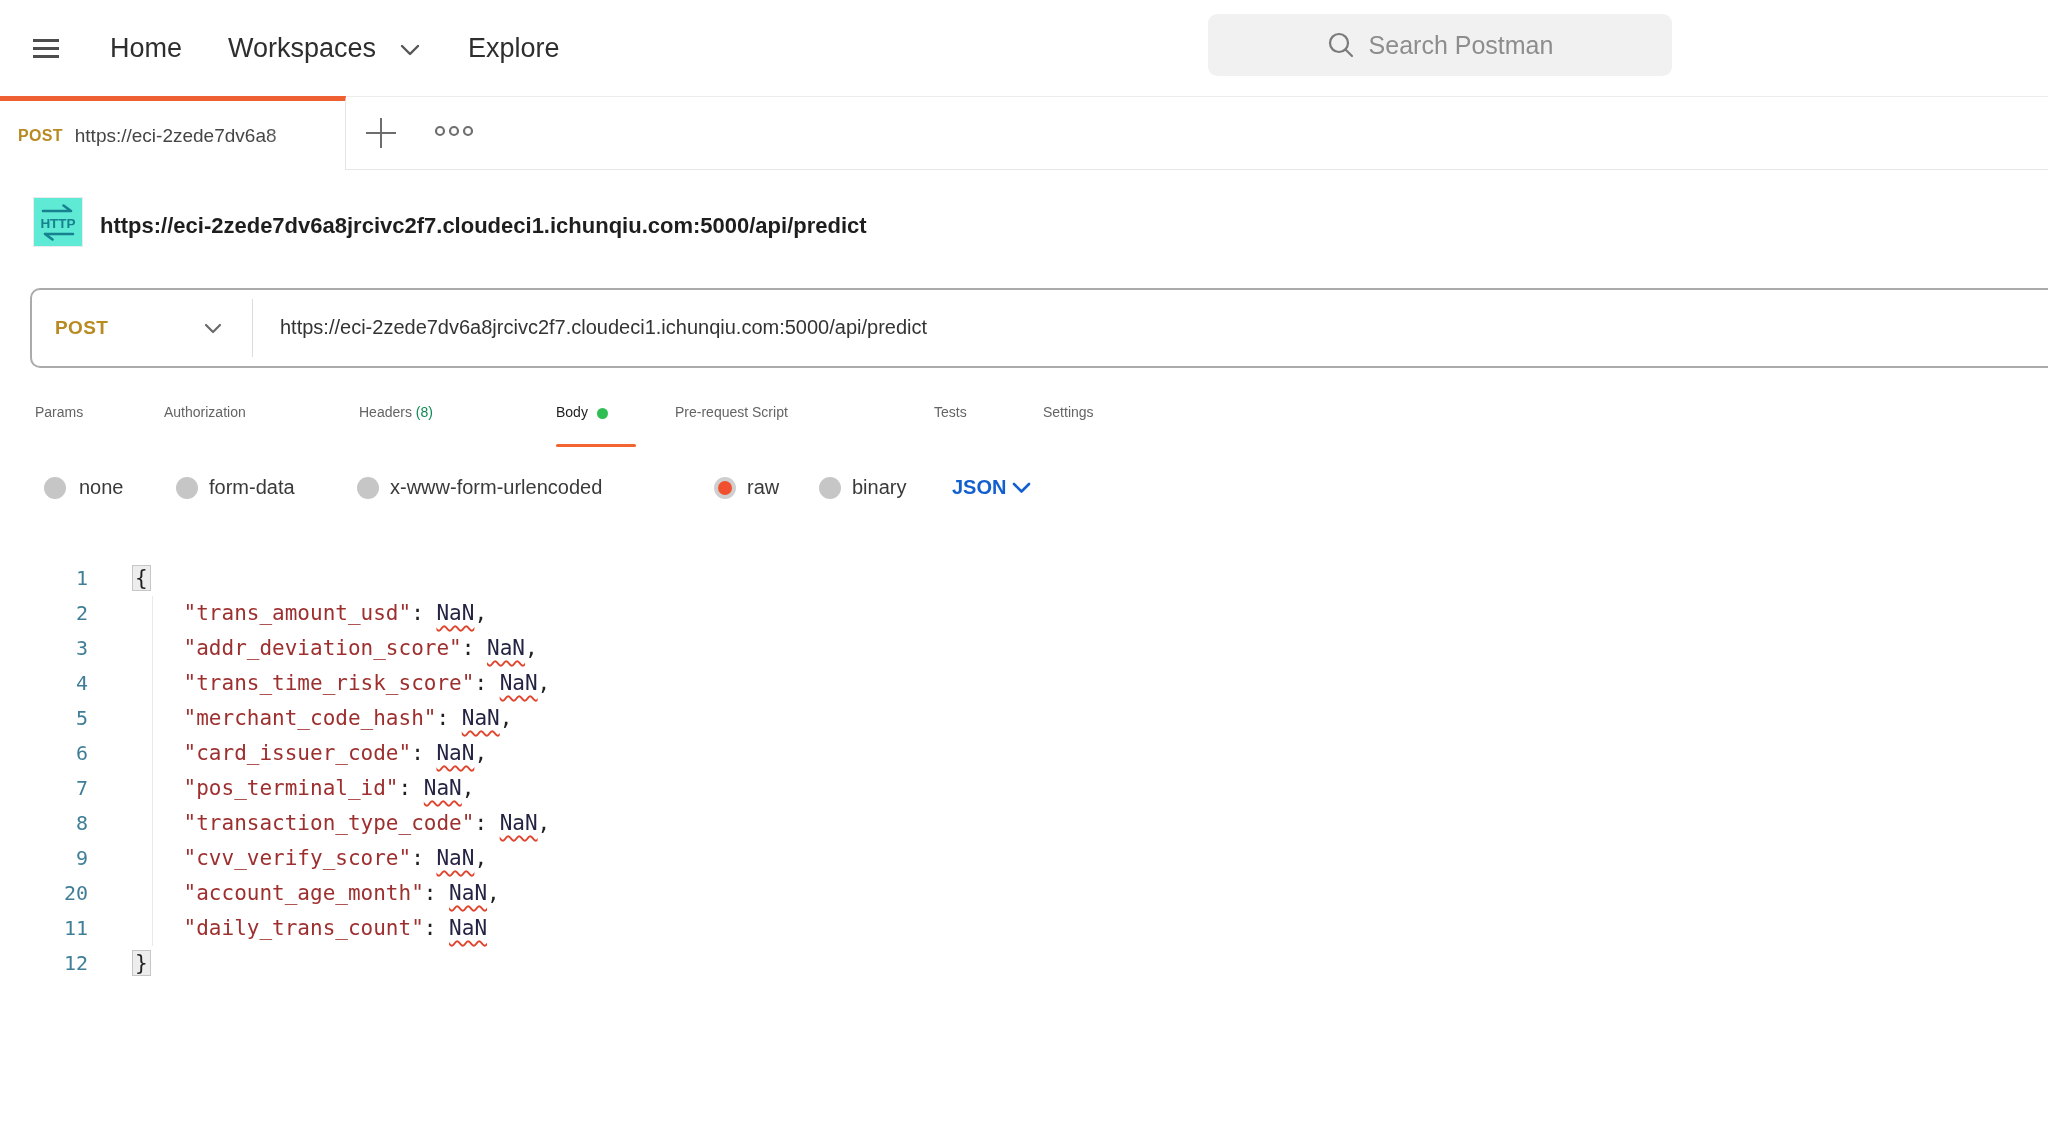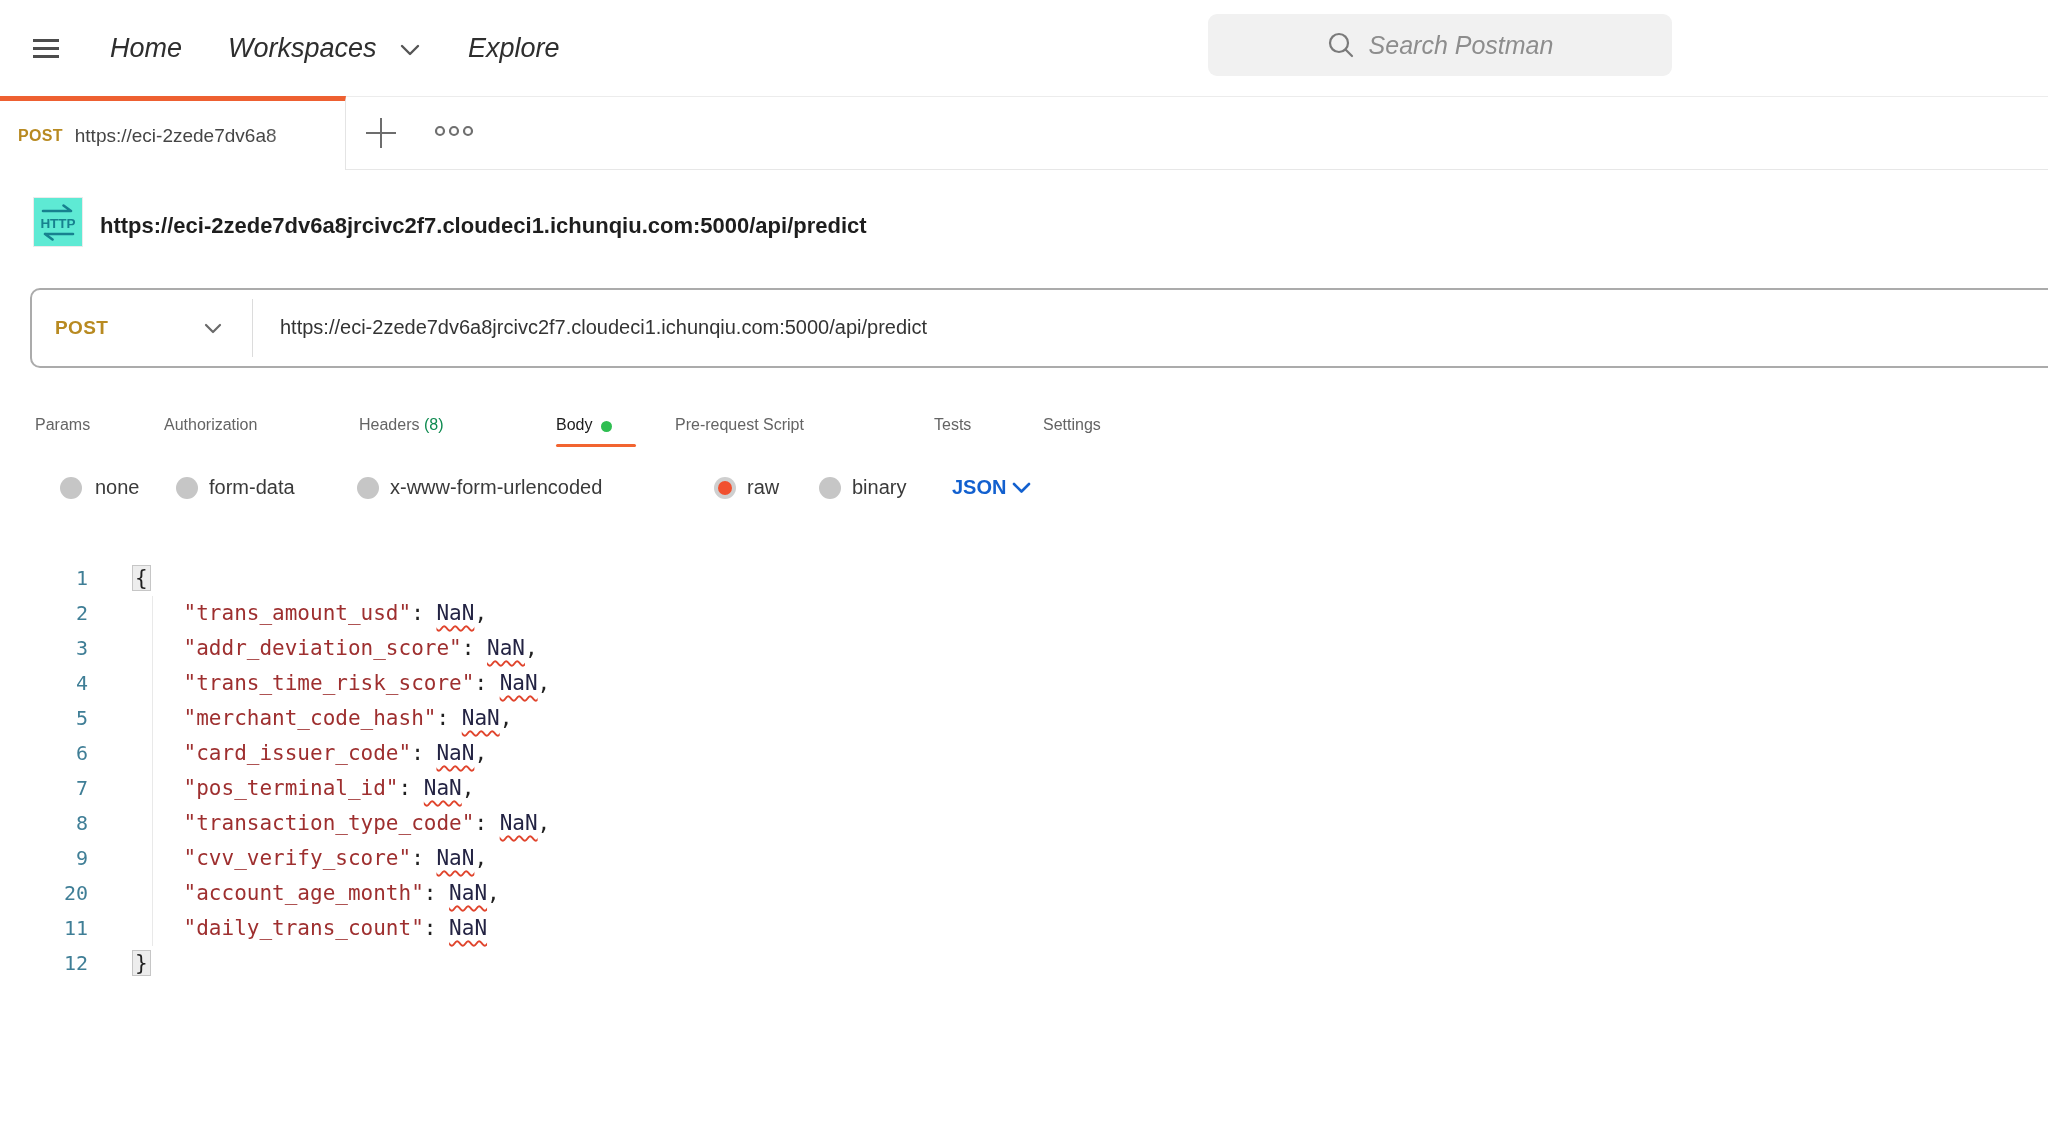--- a/index.html
+++ b/index.html
@@ -9,7 +9,7 @@
     background:#fff; font-family:"Liberation Sans", sans-serif; color:#212121;
   }
   
-  .topnav { position:absolute; left:0; top:0; width:100%; height:96px; background:#fff;font-style:italic; }
+  .topnav { position:absolute; left:0; top:0; width:100%; height:96px; background:#fff; }
   .hamburger { position:absolute; left:33px; top:39px; width:26px; height:19px; cursor:pointer; }
   .hamburger i { display:block; height:2.5px; background:#4d4d4d; margin-bottom:5.5px; }
   .navlink { position:absolute; top:33px; font-size:27px; color:#2e2e2e; cursor:pointer; }

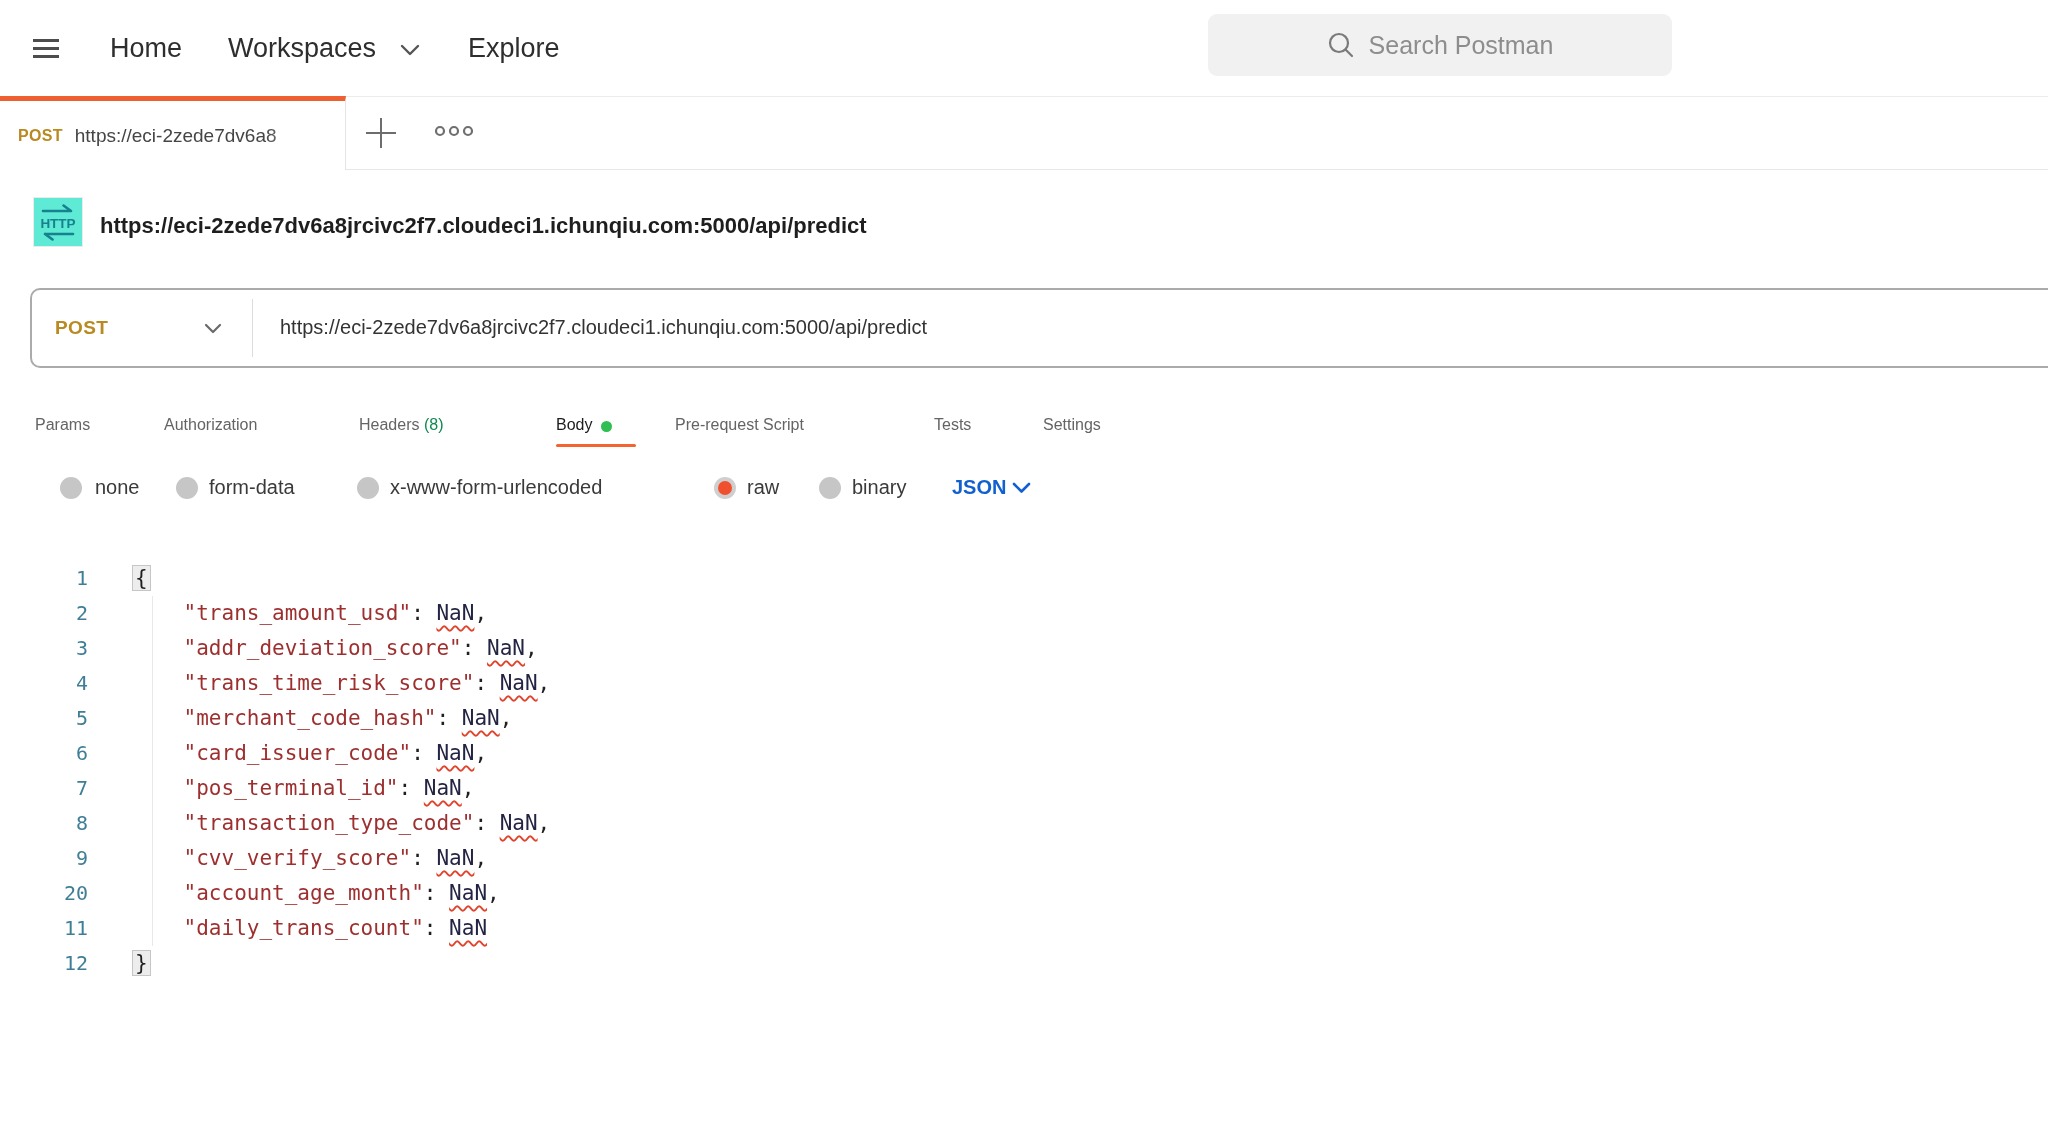--- a/index.html
+++ b/index.html
@@ -57,7 +57,7 @@
   .url-divider { position:absolute; left:220px; top:9px; bottom:9px; width:1px; background:#dcdcdc; }
   .url-value { position:absolute; left:248px; top:26px; font-size:20px; color:#333; cursor:text; }
   
-  .reqtab { position:absolute; top:416px; font-size:16px; color:#646464; cursor:pointer; white-space:nowrap; }
+  .reqtab { position:absolute; top:404px; font-size:14px; color:#646464; cursor:pointer; white-space:nowrap; }
   .rt-params { left:35px; }
   .rt-auth { left:164px;text-align:right; }
   .rt-headers { left:359px; }

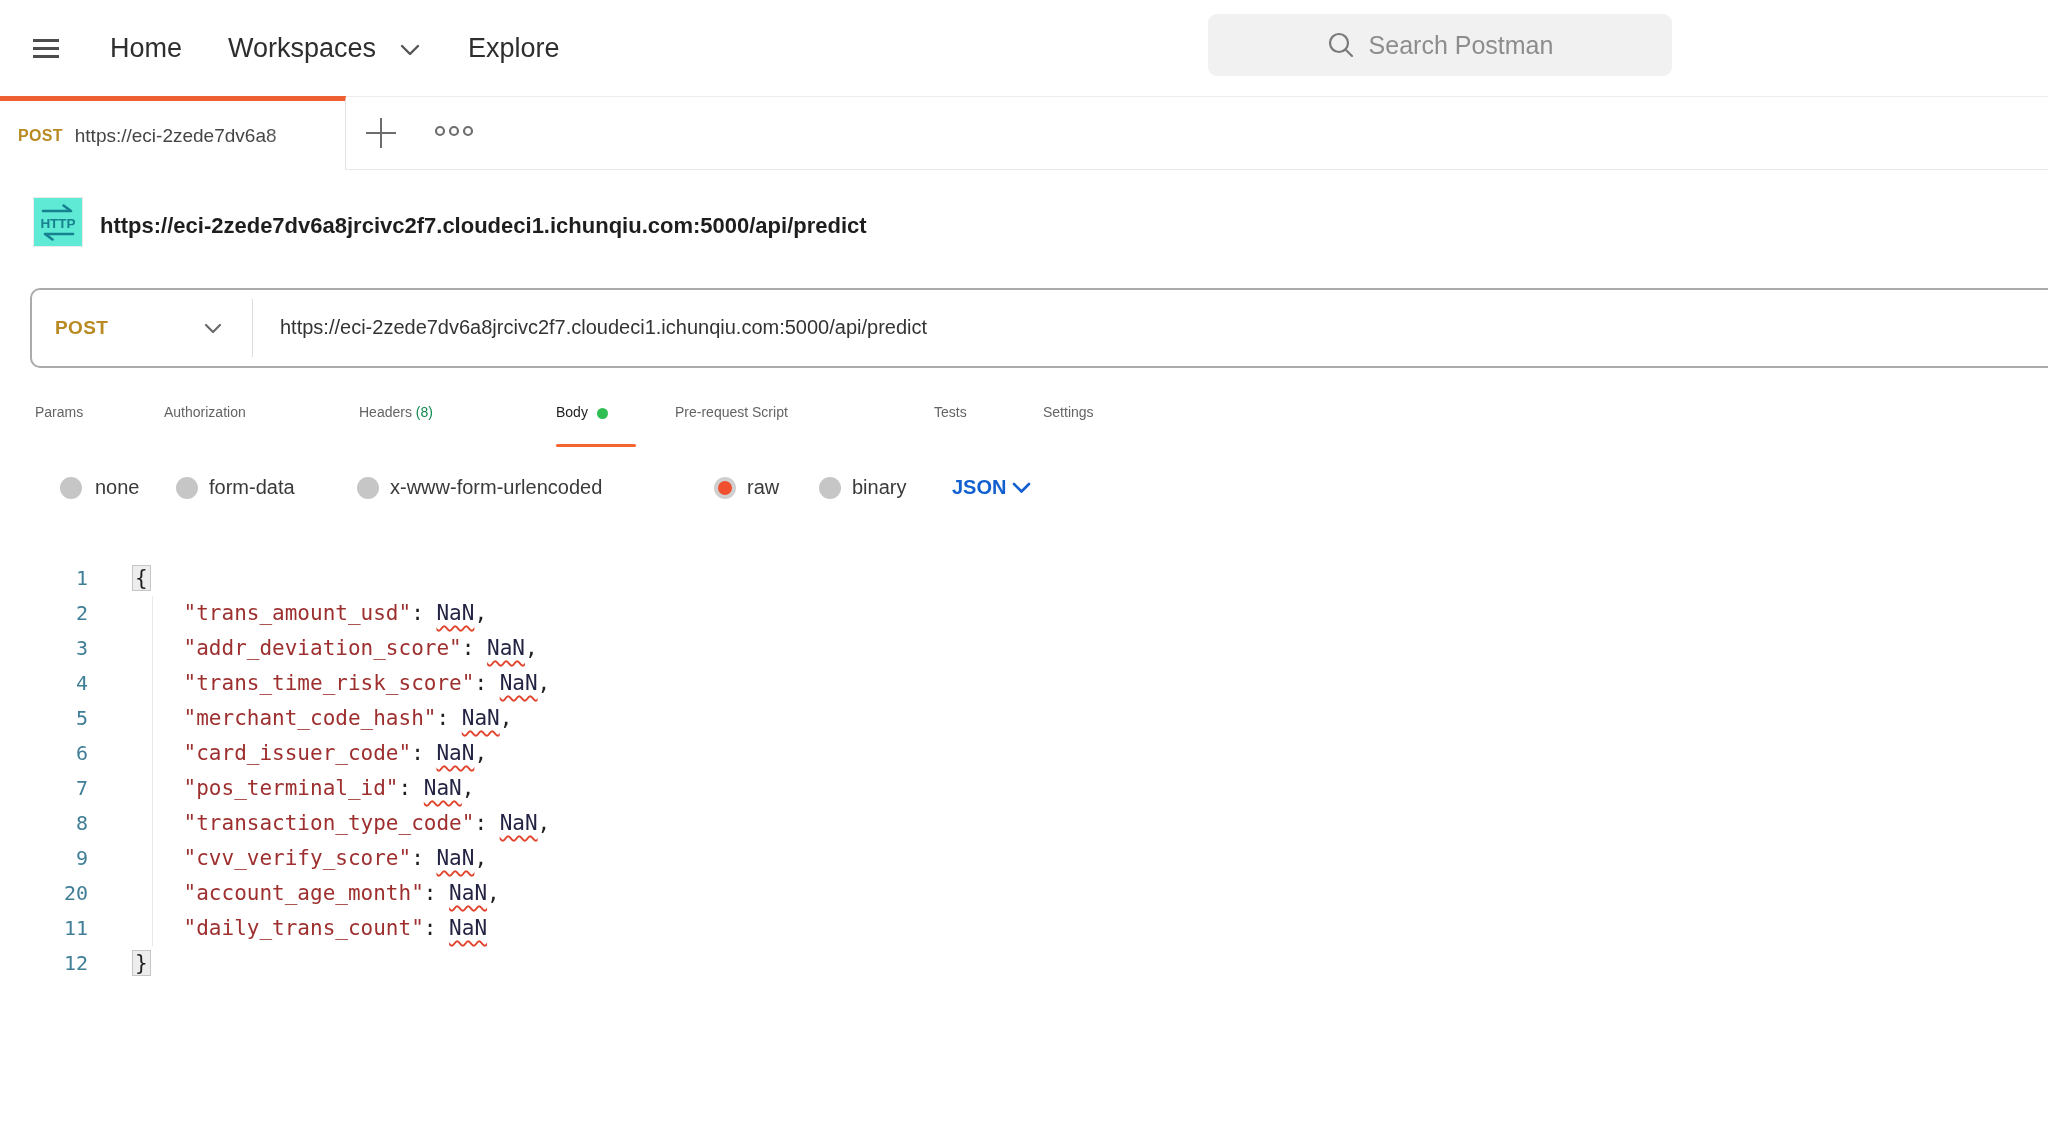--- a/index.html
+++ b/index.html
@@ -74,7 +74,7 @@
   .radio.sel { background:#cfcfcf; position:relative; }
   .radio.sel::after { content:''; position:absolute; inset:4px; border-radius:50%; background:#f1502f; }
   .mode-label { font-size:20px; color:#3a3a3a; }
-  .m-none { left:60px;gap:13px; } .m-formdata { left:176px; } .m-urlenc { left:357px; }
+  .m-none { left:44px;gap:13px; } .m-formdata { left:176px; } .m-urlenc { left:357px; }
   .m-raw { left:714px; } .m-binary { left:819px; }
   .lang-select { position:absolute; left:952px; top:476px; display:flex; align-items:center; gap:6px; cursor:pointer; }
   .lang-label { font-size:20px; font-weight:bold; color:#1260cf; }

